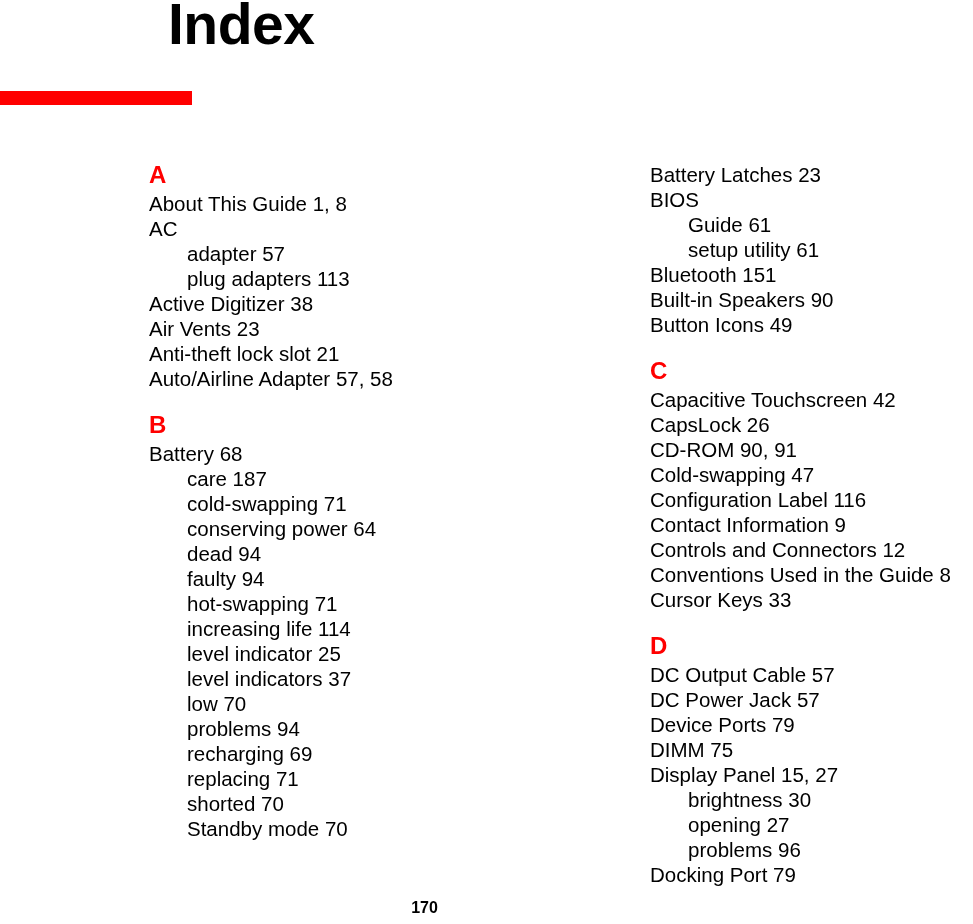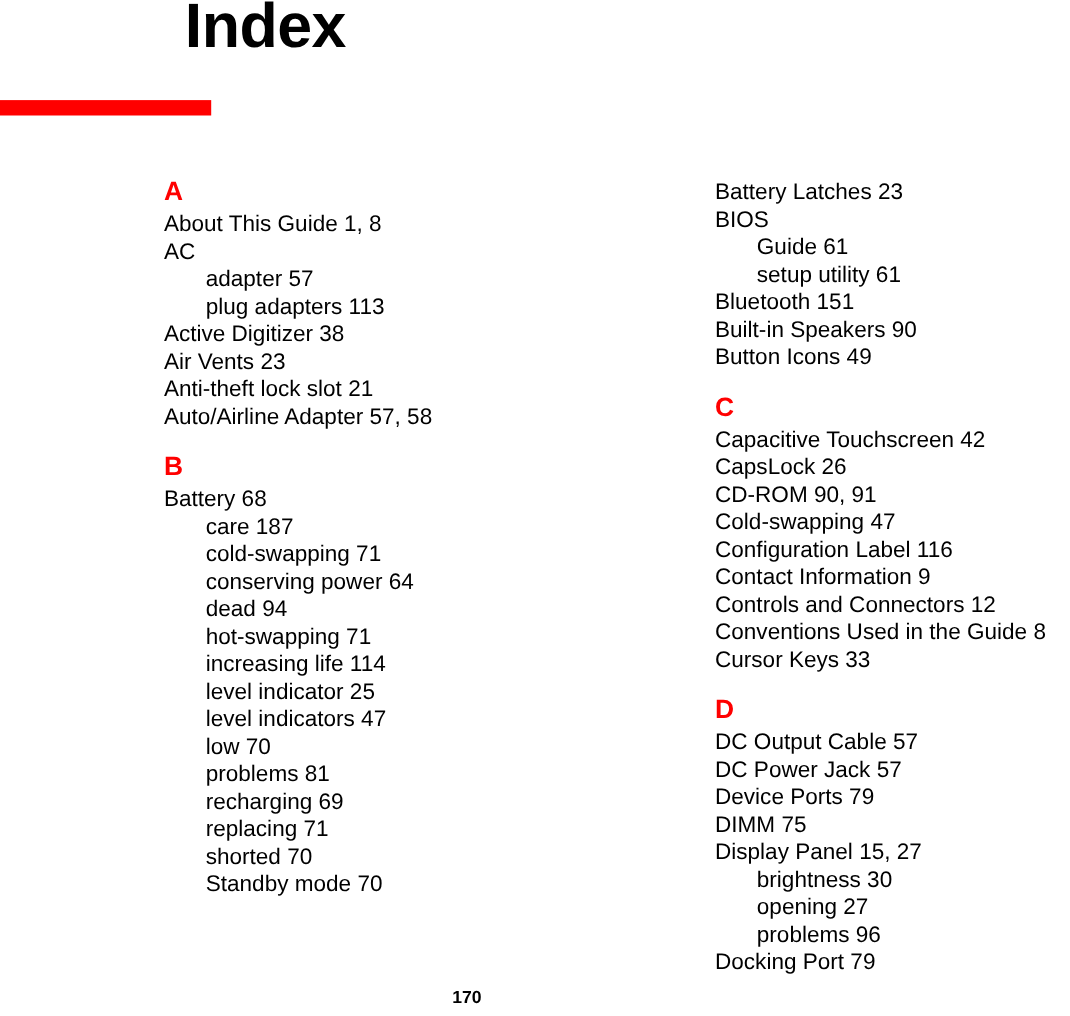--- a/index.html
+++ b/index.html
@@ -112,6 +112,7 @@
         <div class="entry sub">cold-swapping 71</div>
         <div class="entry sub">conserving power 64</div>
         <div class="entry sub">dead 94</div>
+        <div class="entry sub">faulty 94</div>
         <div class="entry sub">hot-swapping 71</div>
         <div class="entry sub">increasing life 114</div>
         <div class="entry sub">level indicator 25</div>

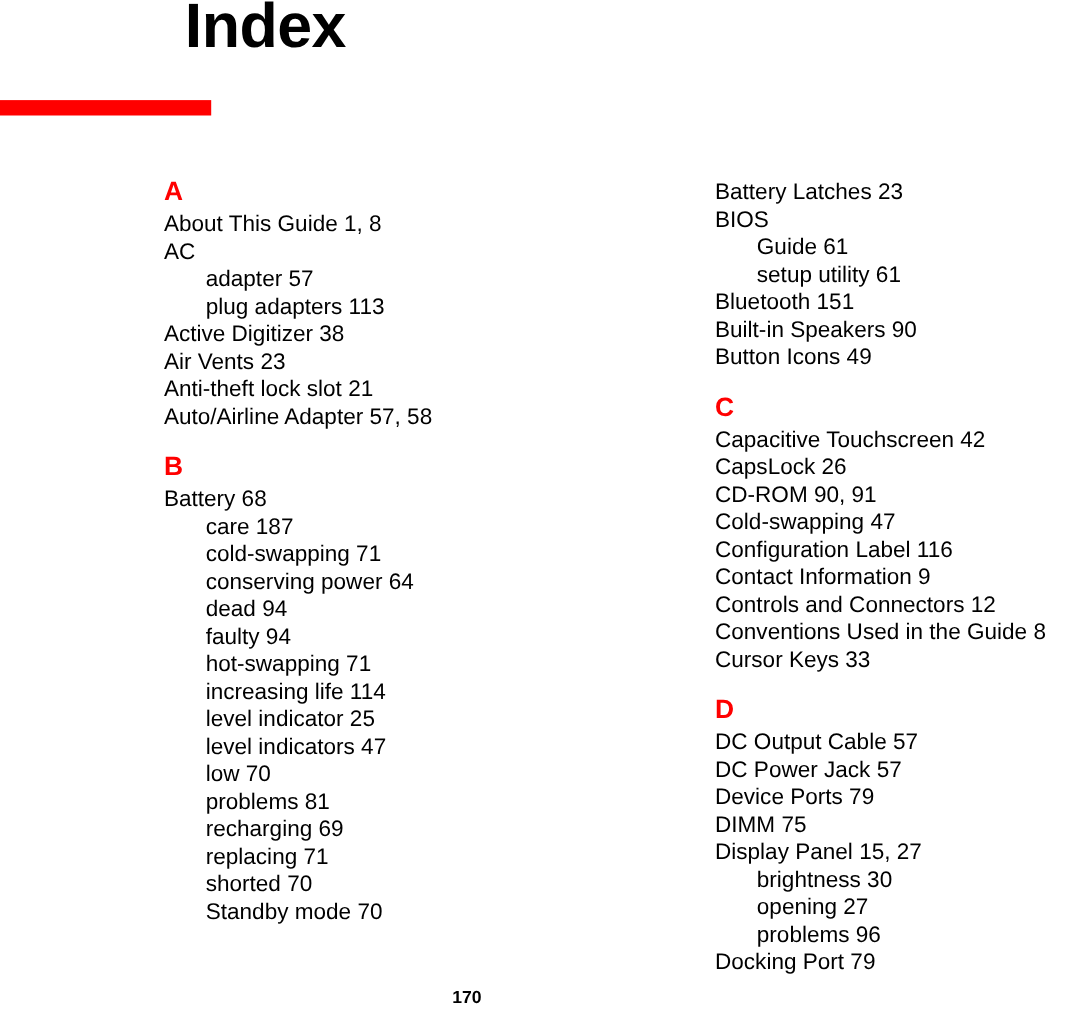--- a/index.html
+++ b/index.html
@@ -116,7 +116,7 @@
         <div class="entry sub">hot-swapping 71</div>
         <div class="entry sub">increasing life 114</div>
         <div class="entry sub">level indicator 25</div>
-        <div class="entry sub">level indicators 47</div>
+        <div class="entry sub">level indicators 37</div>
         <div class="entry sub">low 70</div>
         <div class="entry sub">problems 81</div>
         <div class="entry sub">recharging 69</div>

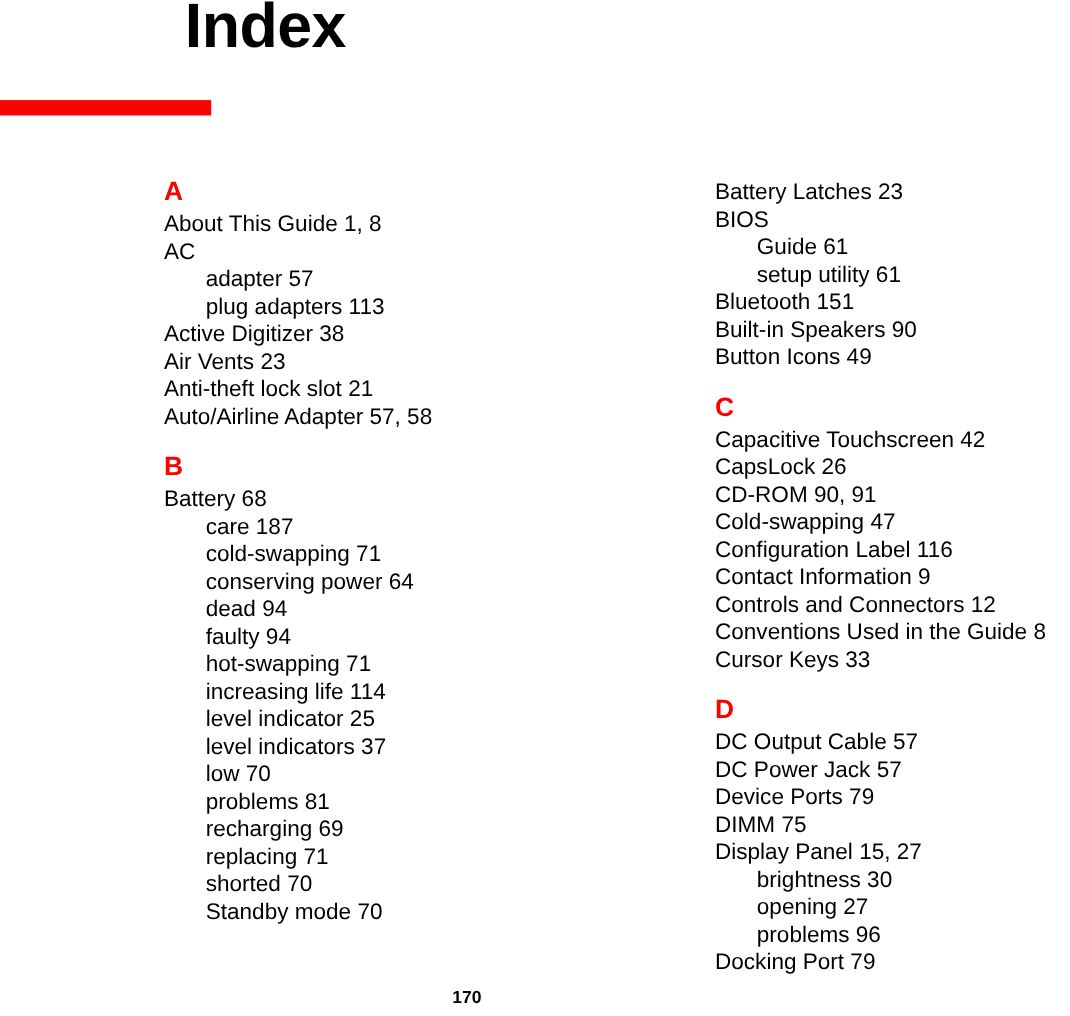--- a/index.html
+++ b/index.html
@@ -118,7 +118,7 @@
         <div class="entry sub">level indicator 25</div>
         <div class="entry sub">level indicators 37</div>
         <div class="entry sub">low 70</div>
-        <div class="entry sub">problems 81</div>
+        <div class="entry sub">problems 94</div>
         <div class="entry sub">recharging 69</div>
         <div class="entry sub">replacing 71</div>
         <div class="entry sub">shorted 70</div>

